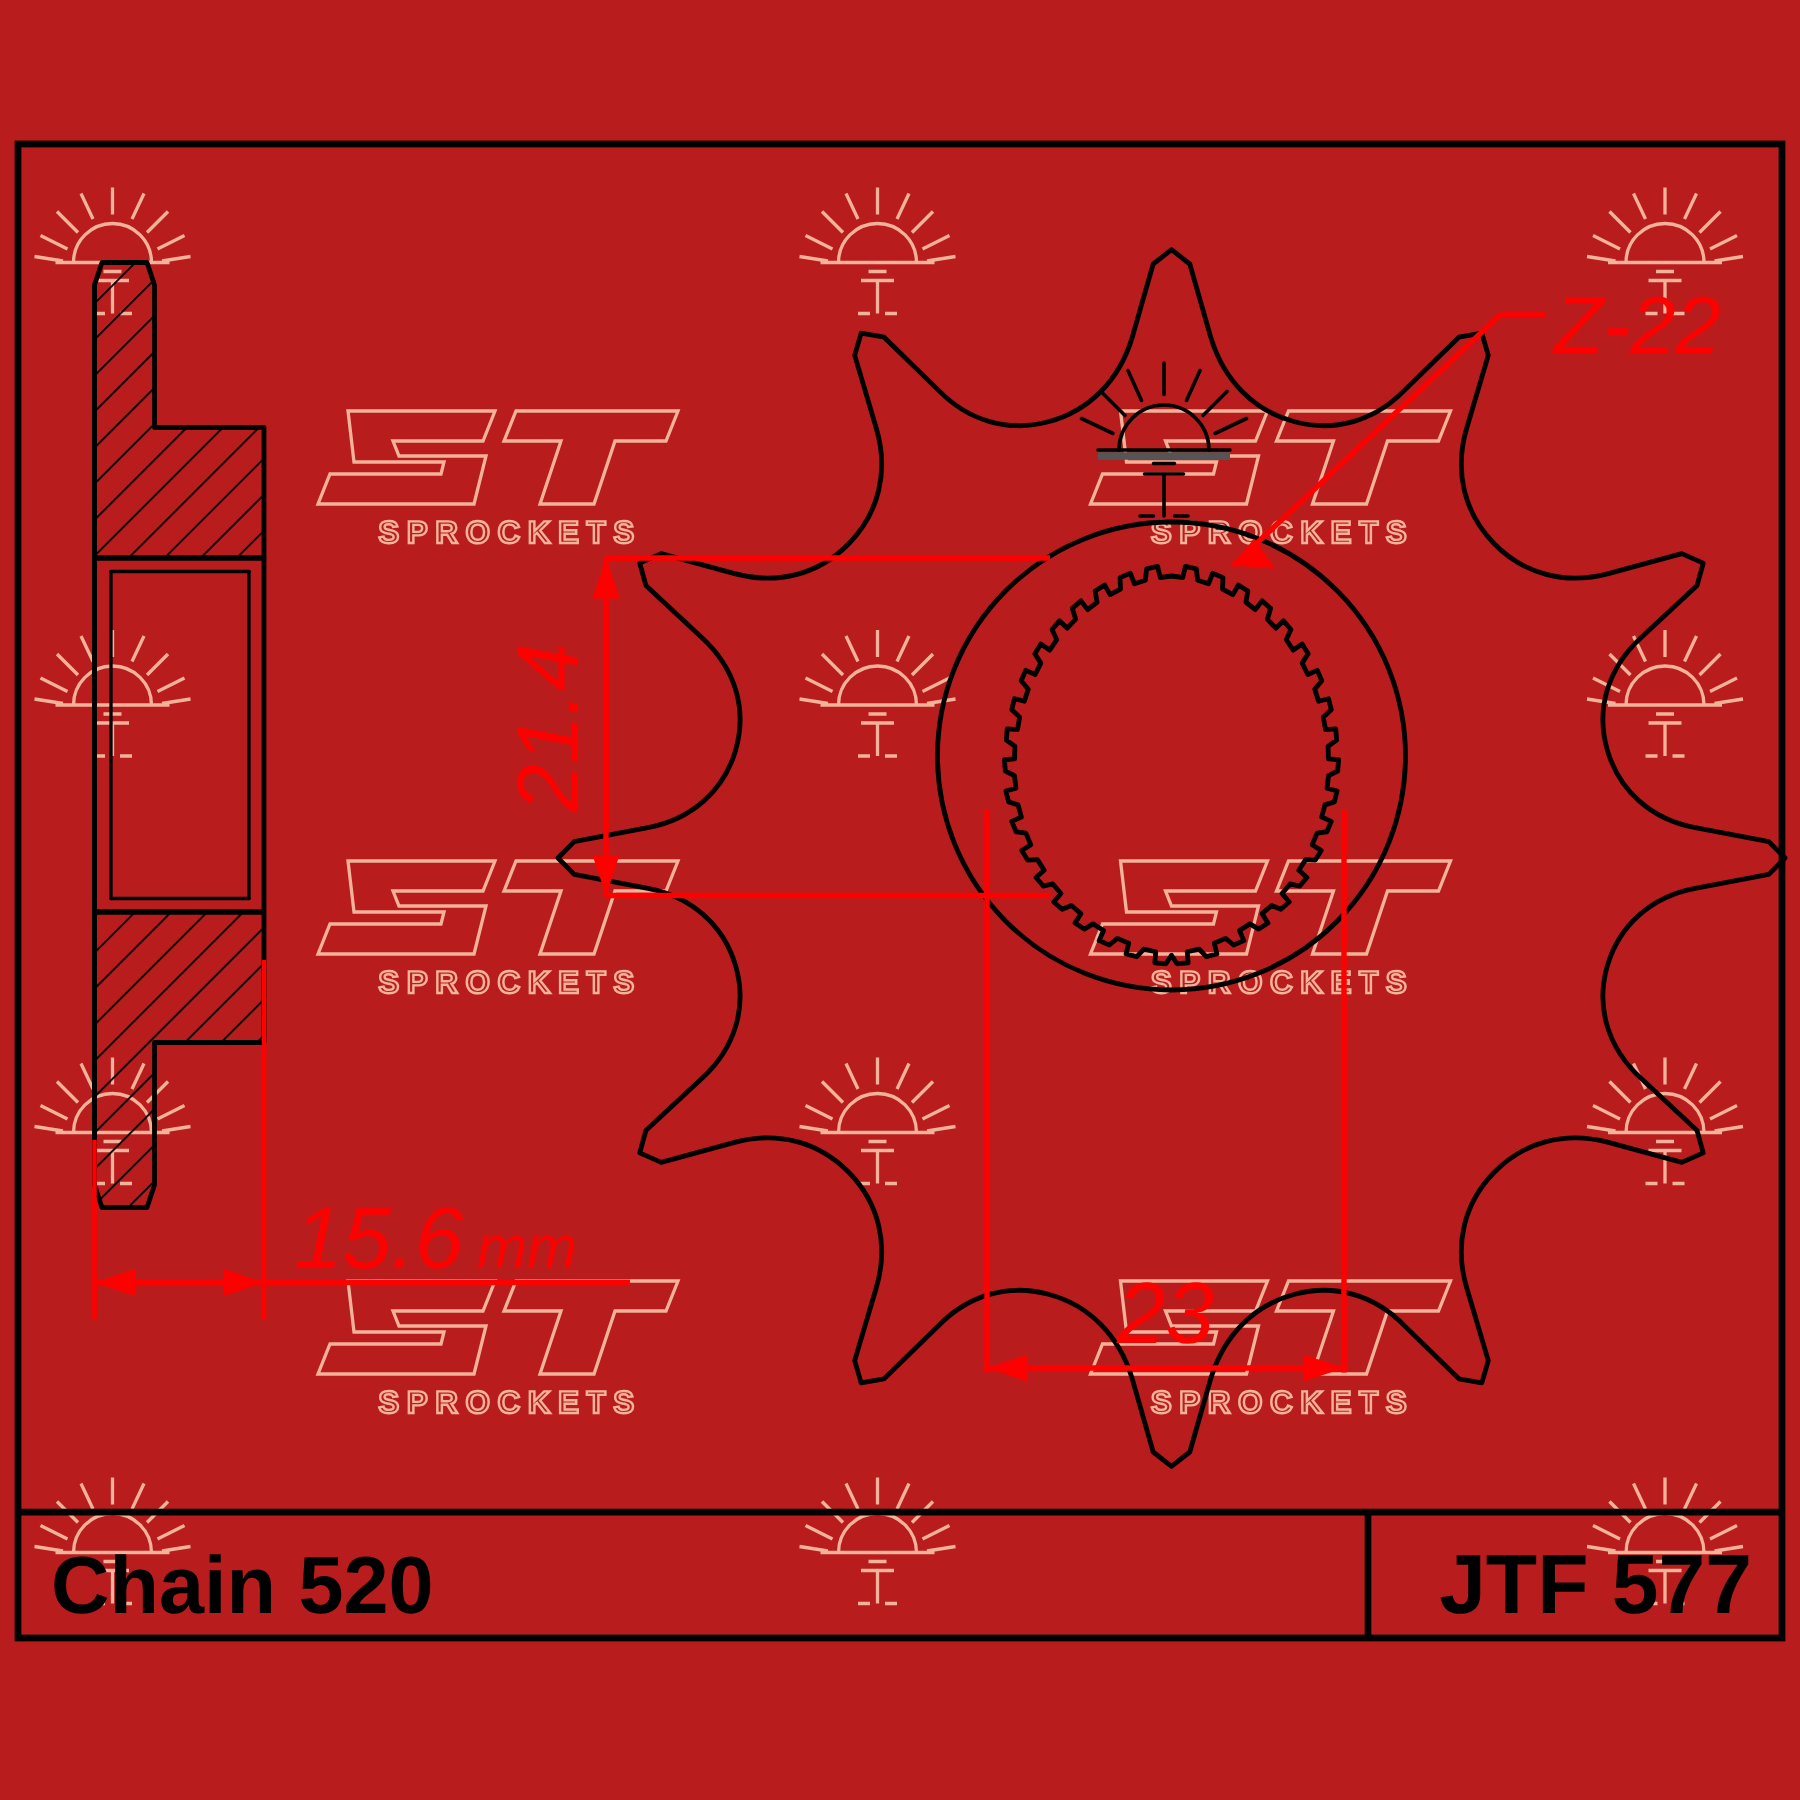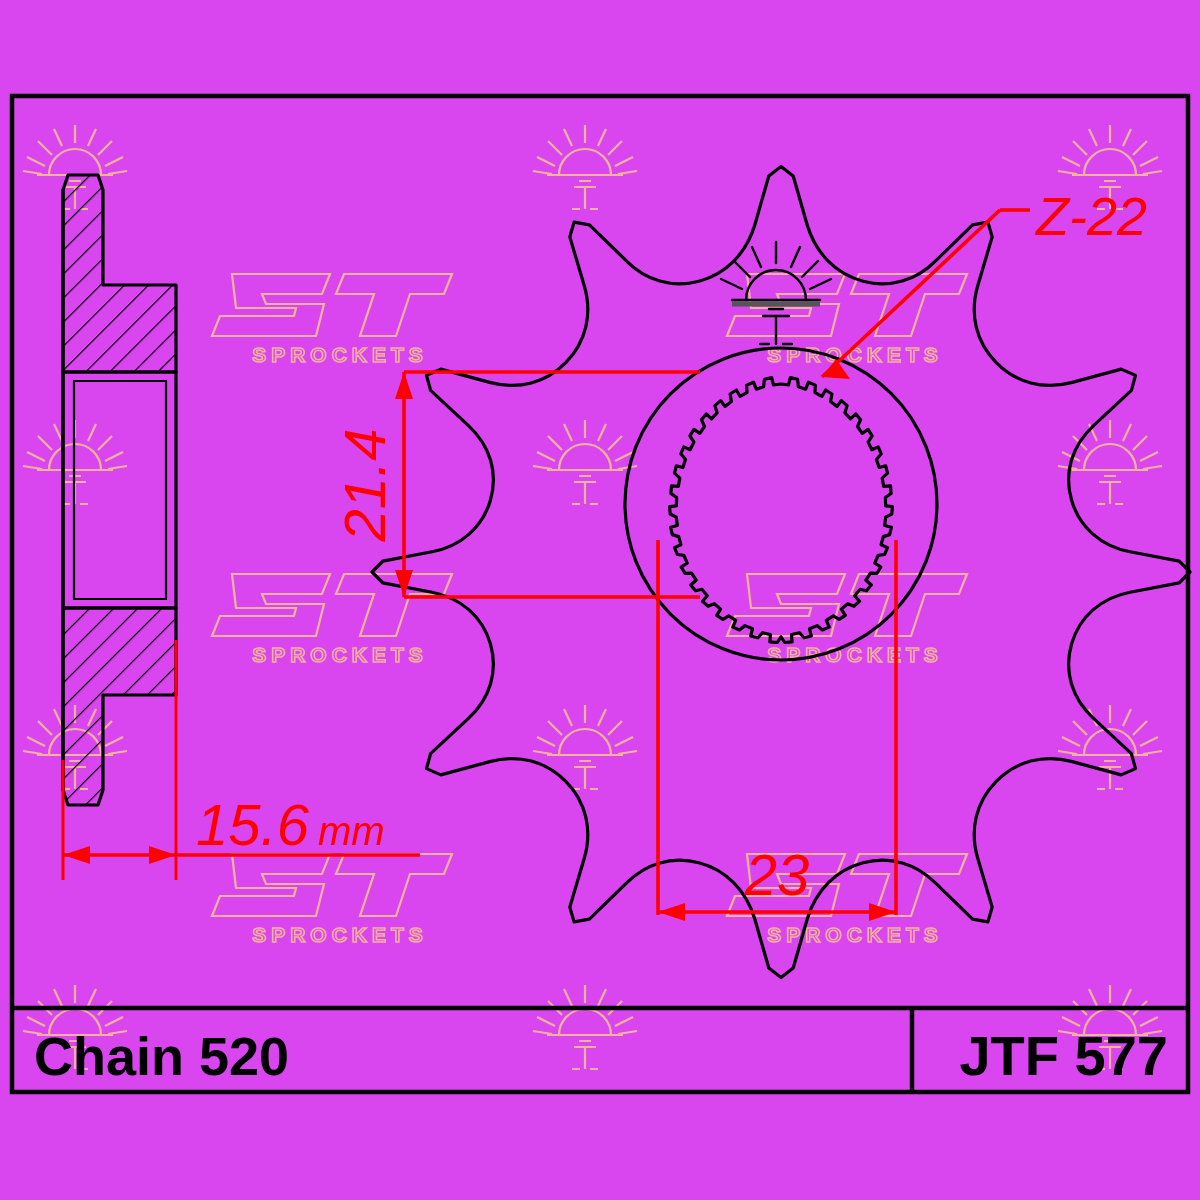--- a/index.html
+++ b/index.html
@@ -14,7 +14,7 @@
     position: relative;
     width: 1200px;
     height: 1200px;
-    background: #d946ef;
+    background: #b91c1c;
     overflow: hidden;
   }
   #drawing-svg {

